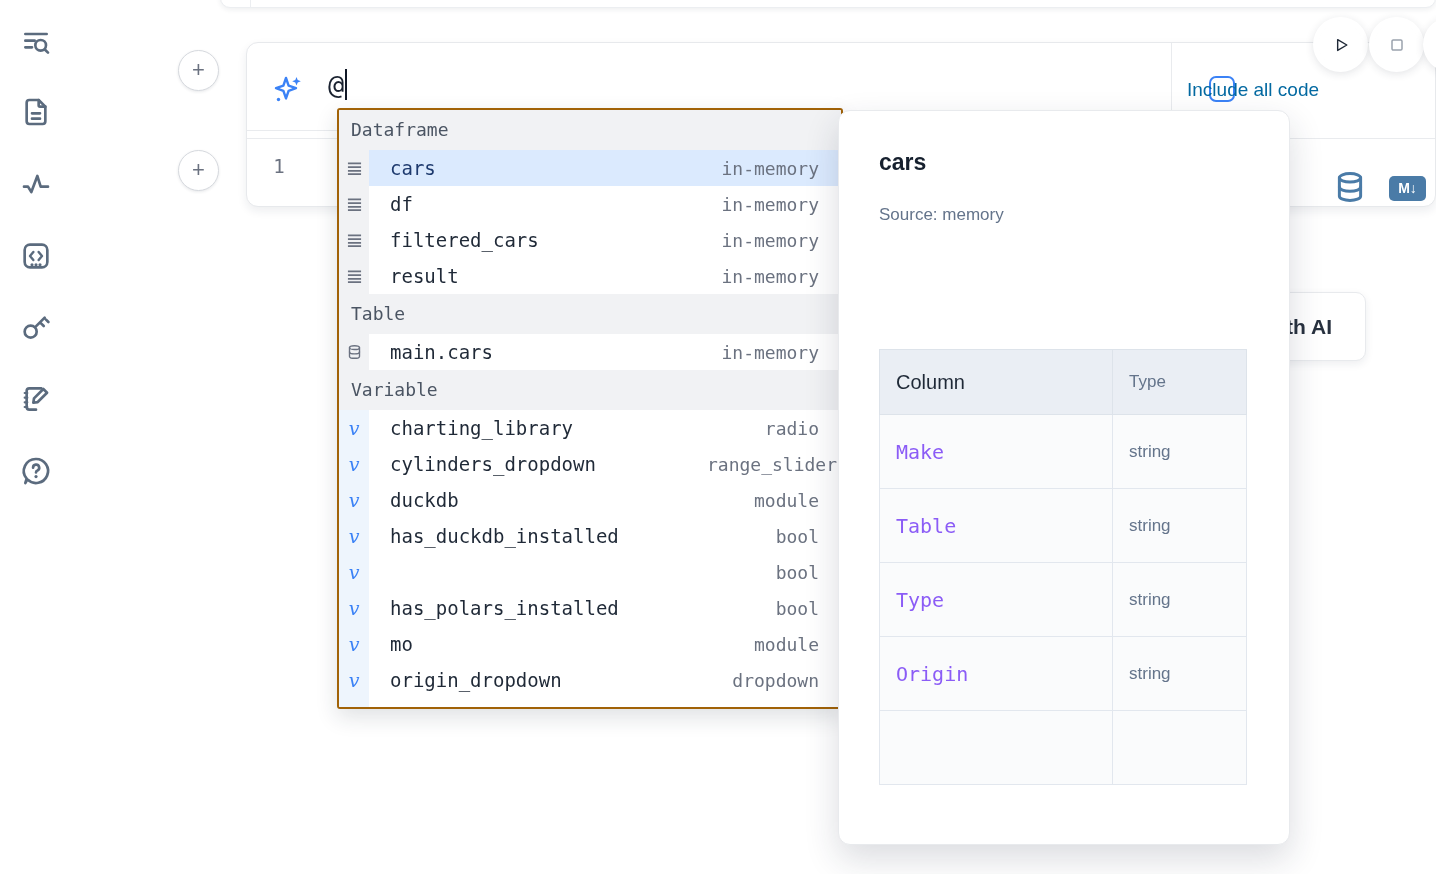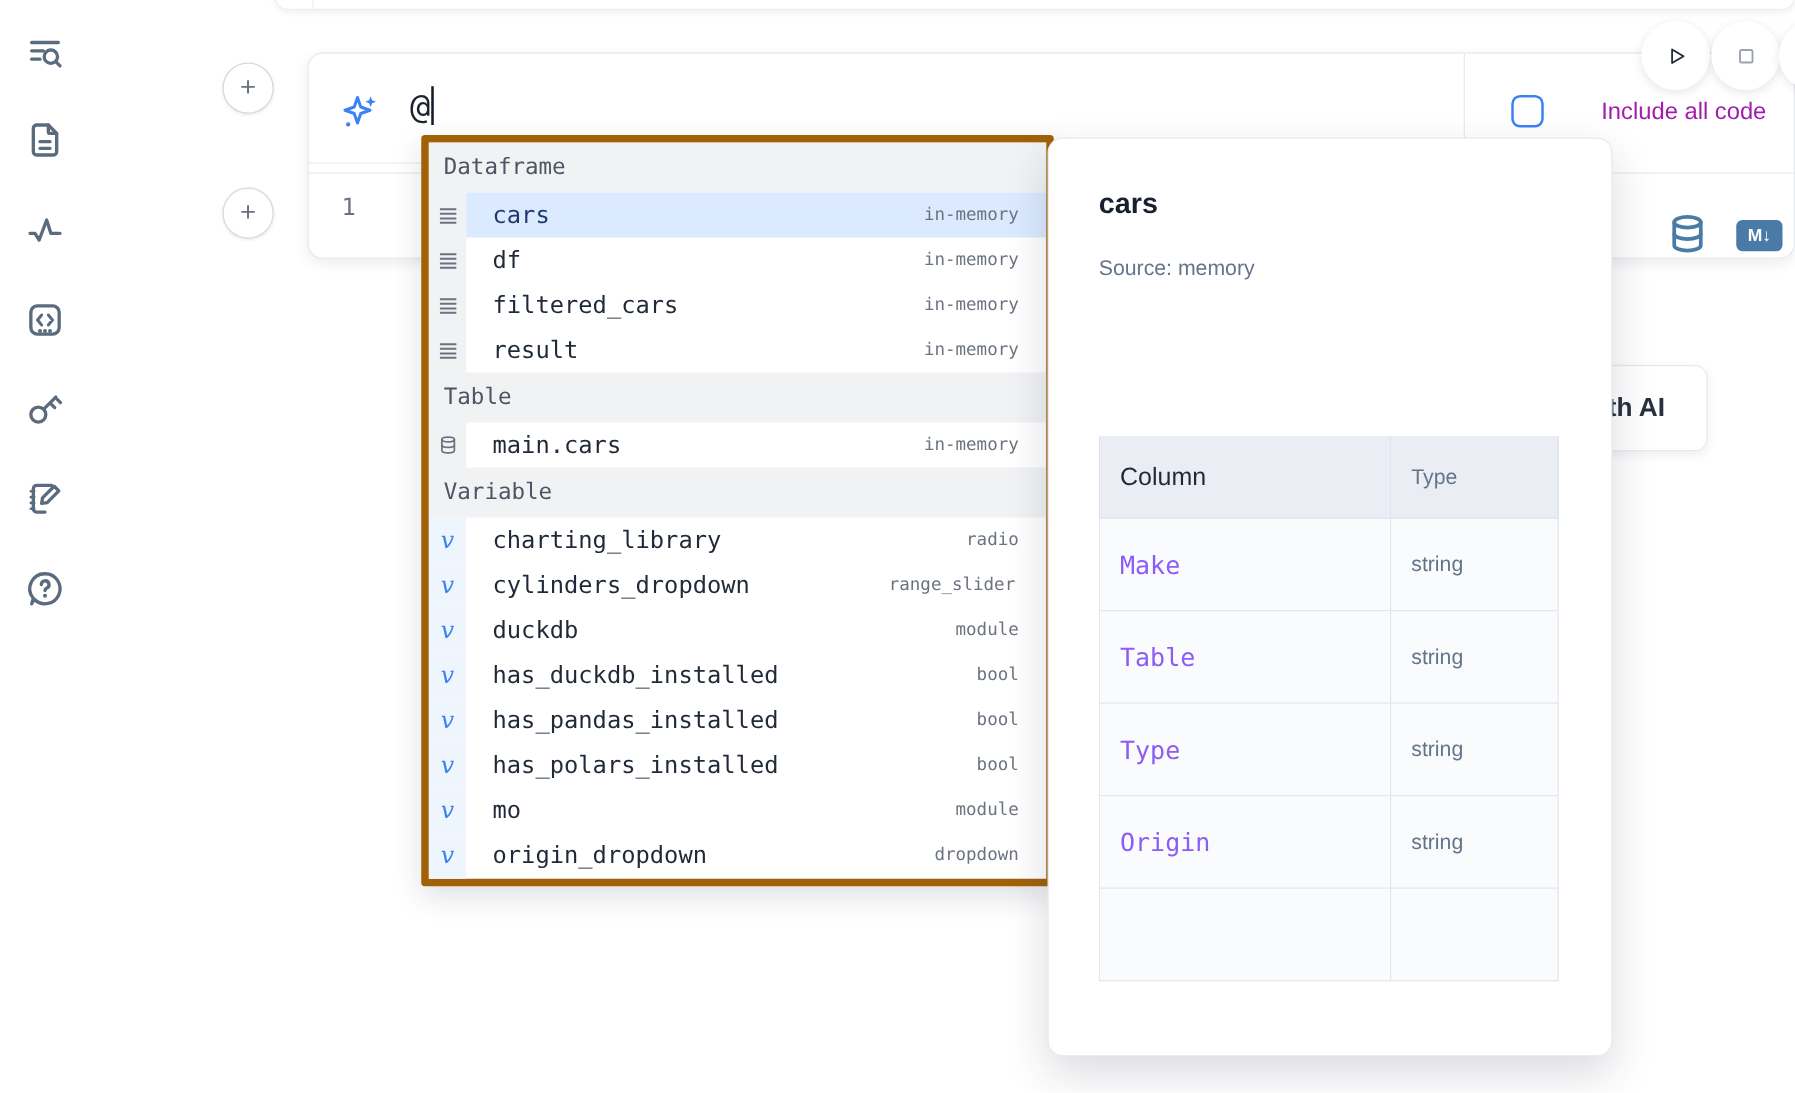--- a/index.html
+++ b/index.html
@@ -37,7 +37,7 @@
   @keyframes blink { 50% { opacity:0; } }
   .include-box { position:absolute; left:962px; top:33px; width:26px; height:26px; border:2px solid #3b82f6;
                  border-radius:7px; background:#fff; cursor:pointer; }
-  .include-label { position:absolute; left:1034px; top:36px; font-size:19px; color:#a21caf; }
+  .include-label { position:absolute; left:940px; top:36px; font-size:19px; color:#0369a1; }
   .line-no { position:absolute; left:20px; top:112px; width:24px; text-align:center;
              font-size:19px; color:#6b7280; }
   .cell-action-db { position:absolute; left:1086px; top:126px; width:34px; height:36px; cursor:pointer; }

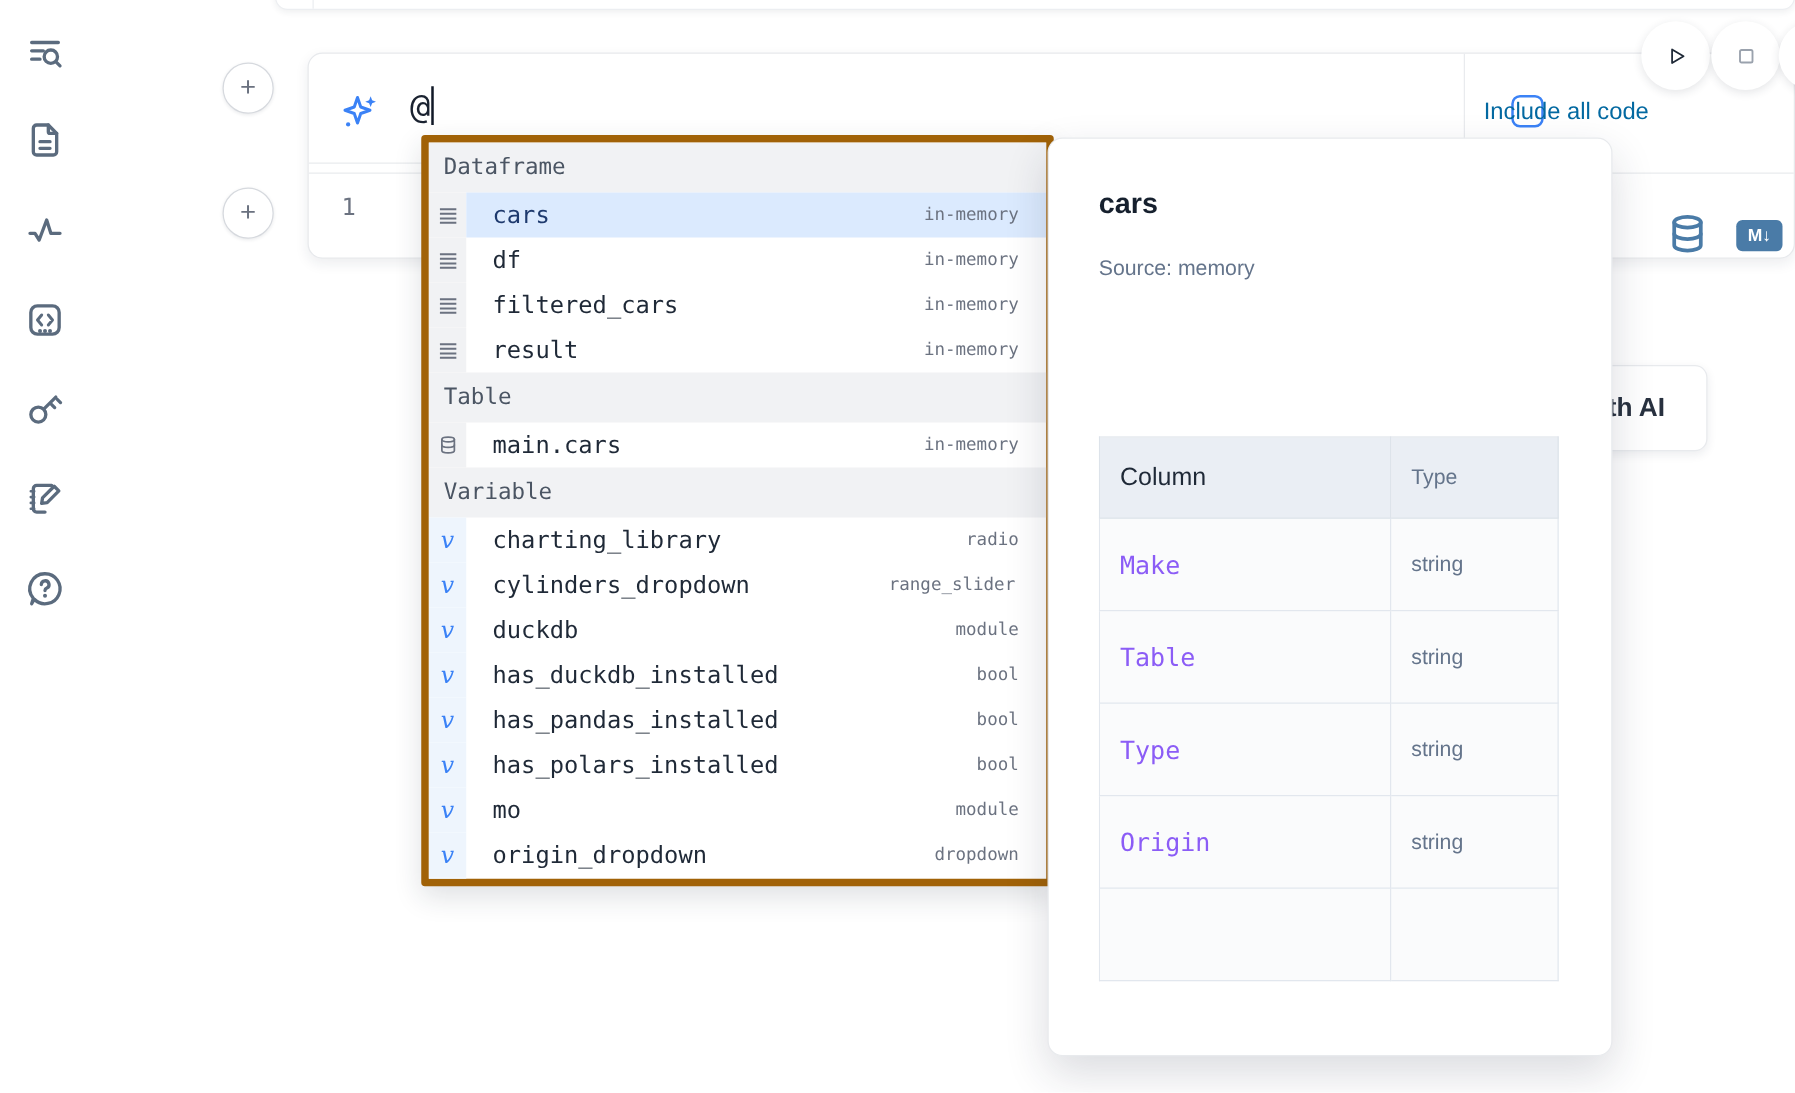--- a/index.html
+++ b/index.html
@@ -58,7 +58,7 @@
 
   
   .dropdown { left:337px; top:108px; width:506px; height:601px; background:#fff; z-index:5;
-              border:6px solid #a16207; box-shadow:0 8px 22px rgba(30,40,60,.14);
+              border:2px solid #a16207; box-shadow:0 8px 22px rgba(30,40,60,.14);
               border-radius:3px; overflow:hidden; font-family:"DejaVu Sans Mono", monospace; }
   .dd-header { height:40px; background:#f1f2f4; color:#4b5563; font-size:18px;
                line-height:40px; padding-left:12px; }

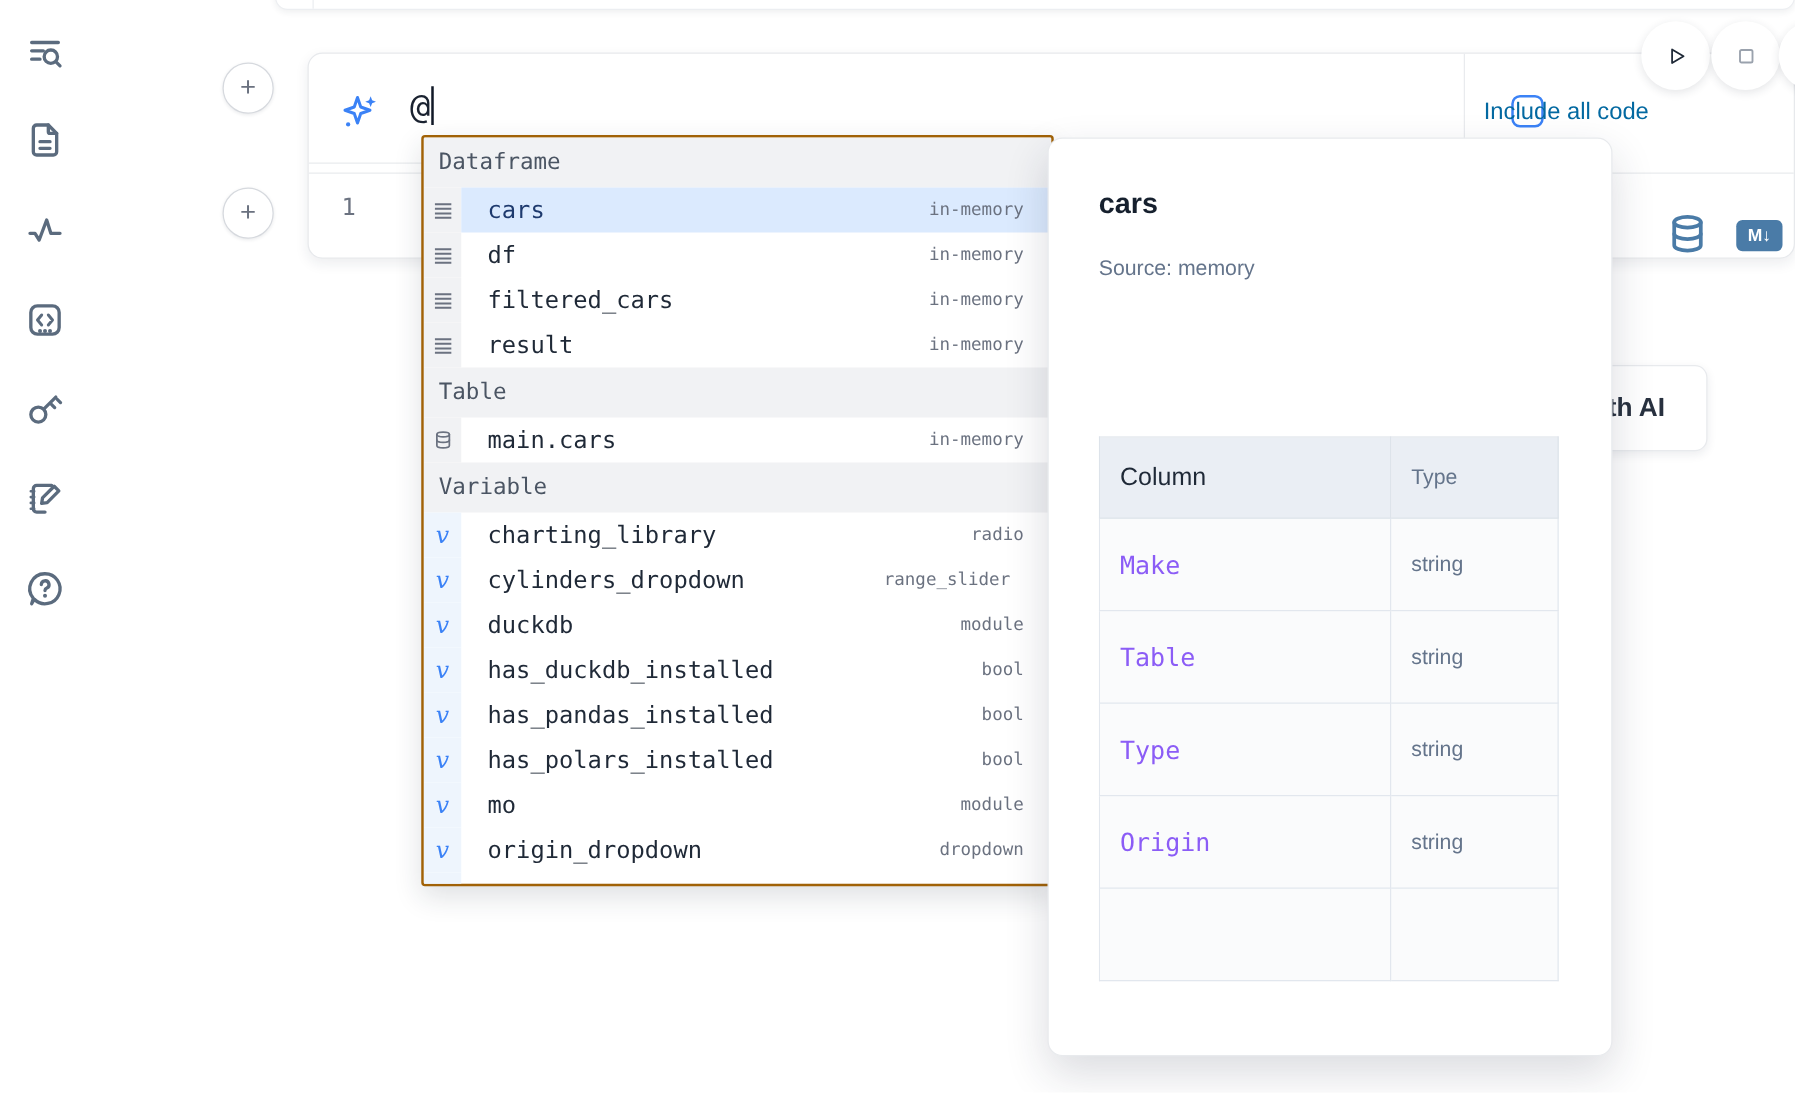--- a/index.html
+++ b/index.html
@@ -70,7 +70,7 @@
   .dd-row.sel .dd-main { background:#dbeafe; }
   .dd-name { font-size:19px; color:#1f2937; }
   .dd-row.sel .dd-name { color:#1e3a6e; }
-  .dd-type { margin-left:auto; padding-right:22px; font-size:14px; color:#6b7280; }
+  .dd-type { margin-left:auto; padding-right:22px; font-size:18px; color:#6b7280; }
   .dd-type.overflow { margin-left:0; position:absolute; left:368px; white-space:nowrap; }
   .v-glyph { font-family:"DejaVu Serif", serif; font-style:italic; font-size:19px; color:#3b82f6; }
 

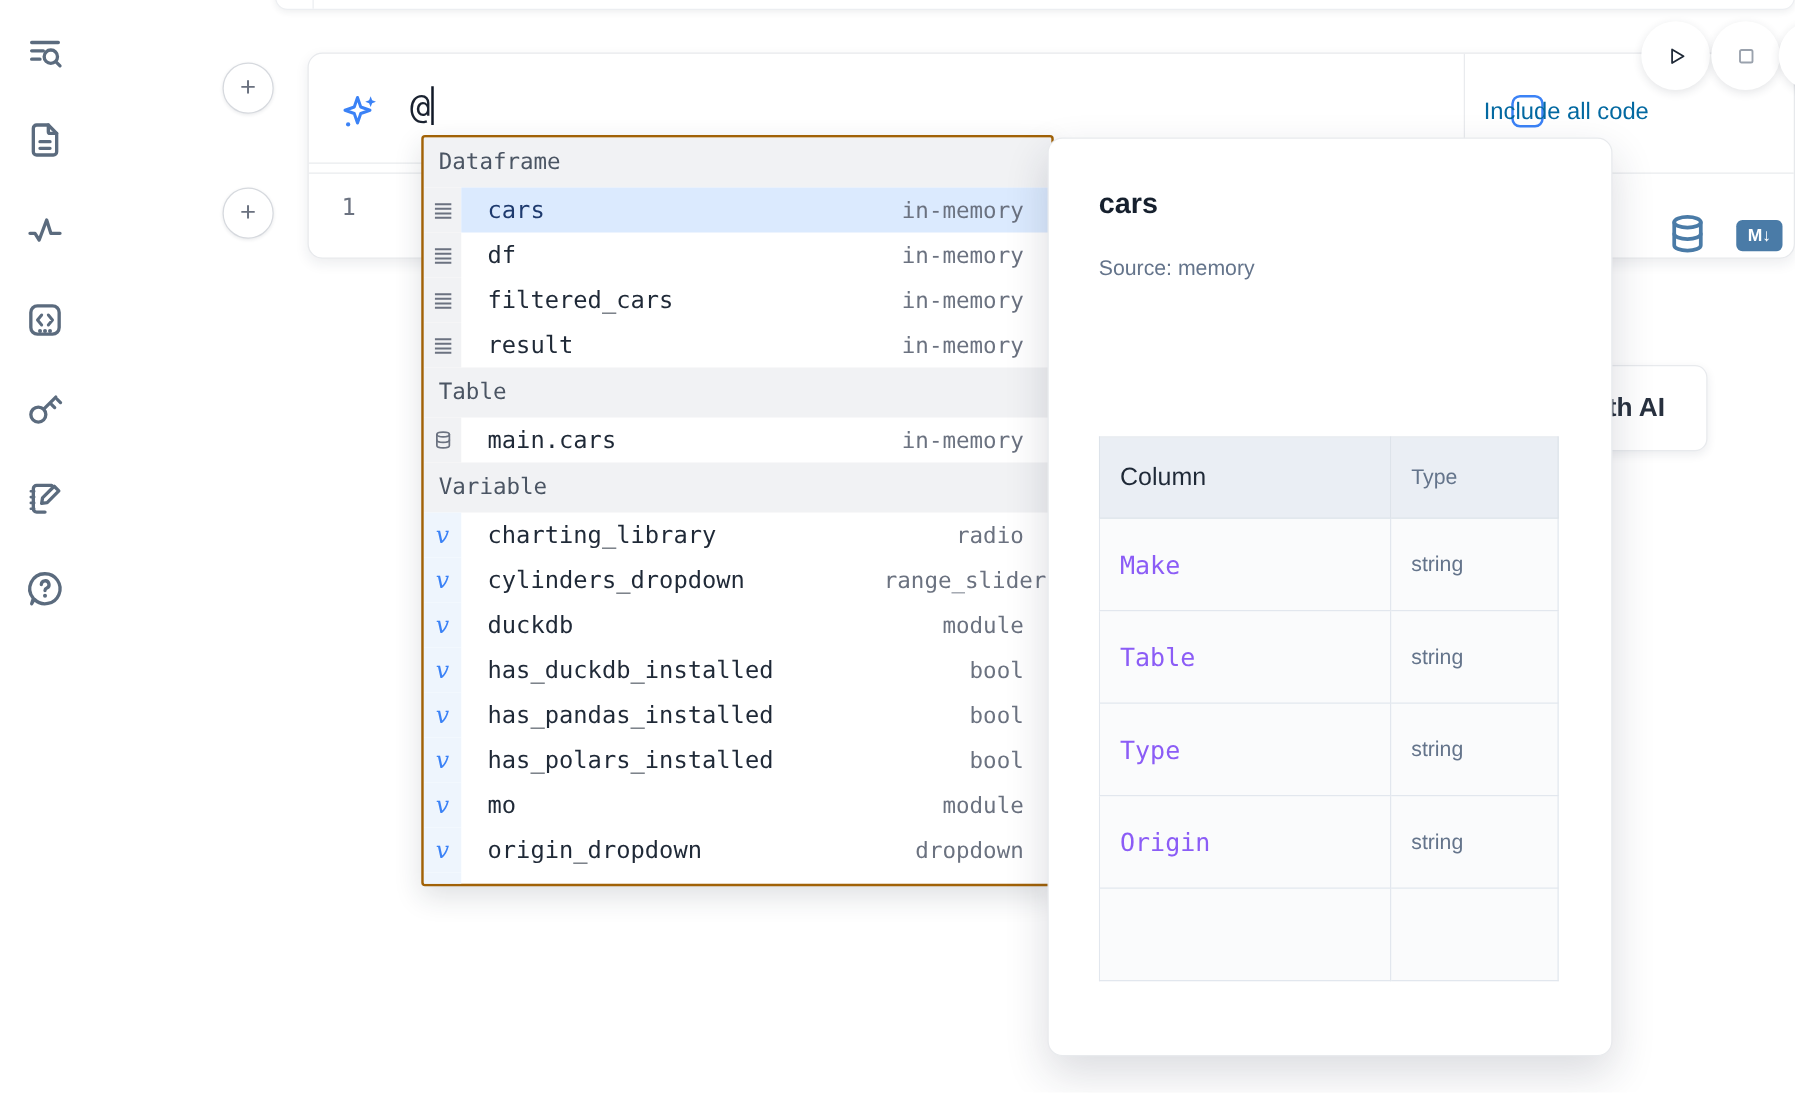--- a/index.html
+++ b/index.html
@@ -292,7 +292,6 @@
         <span class="v-glyph">v</span>
       </span>
     <span class="dd-main">
-        <span class="dd-name">has_pandas_installed</span>
         <span class="dd-type">bool</span>
       </span>
   </div>

